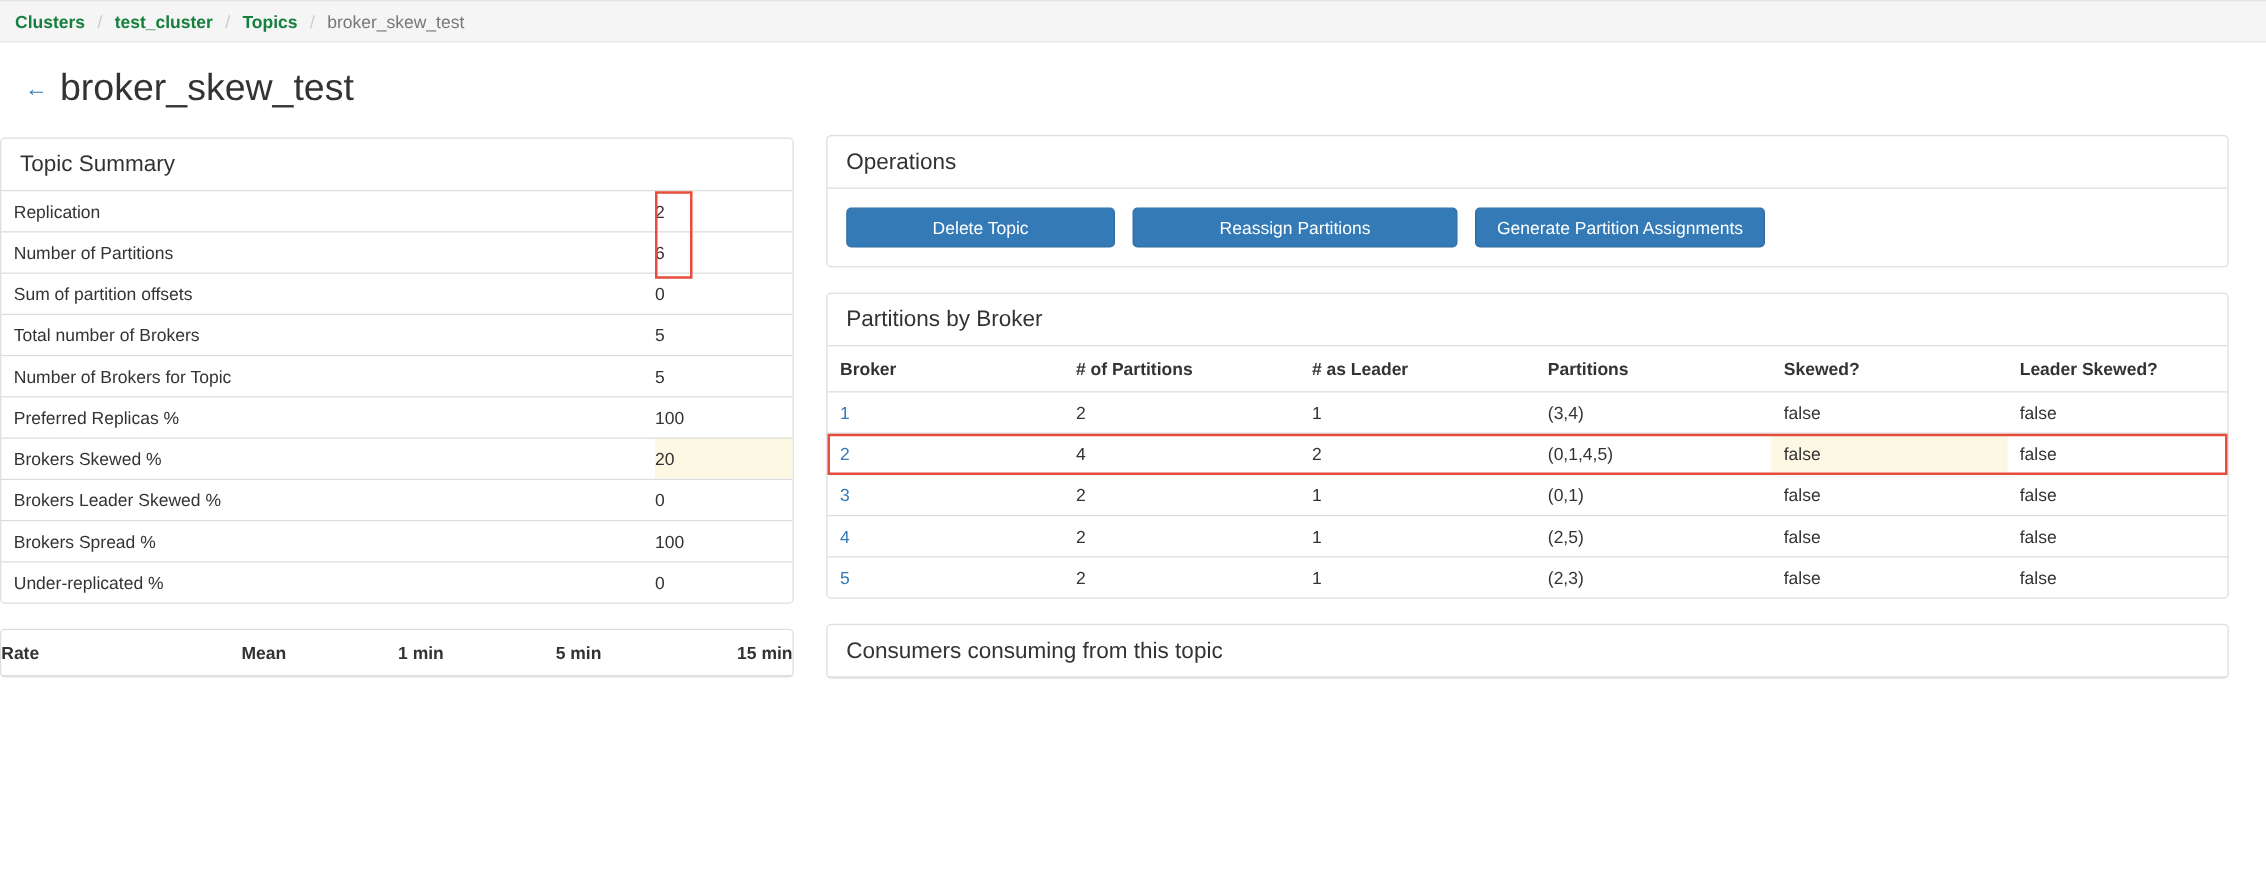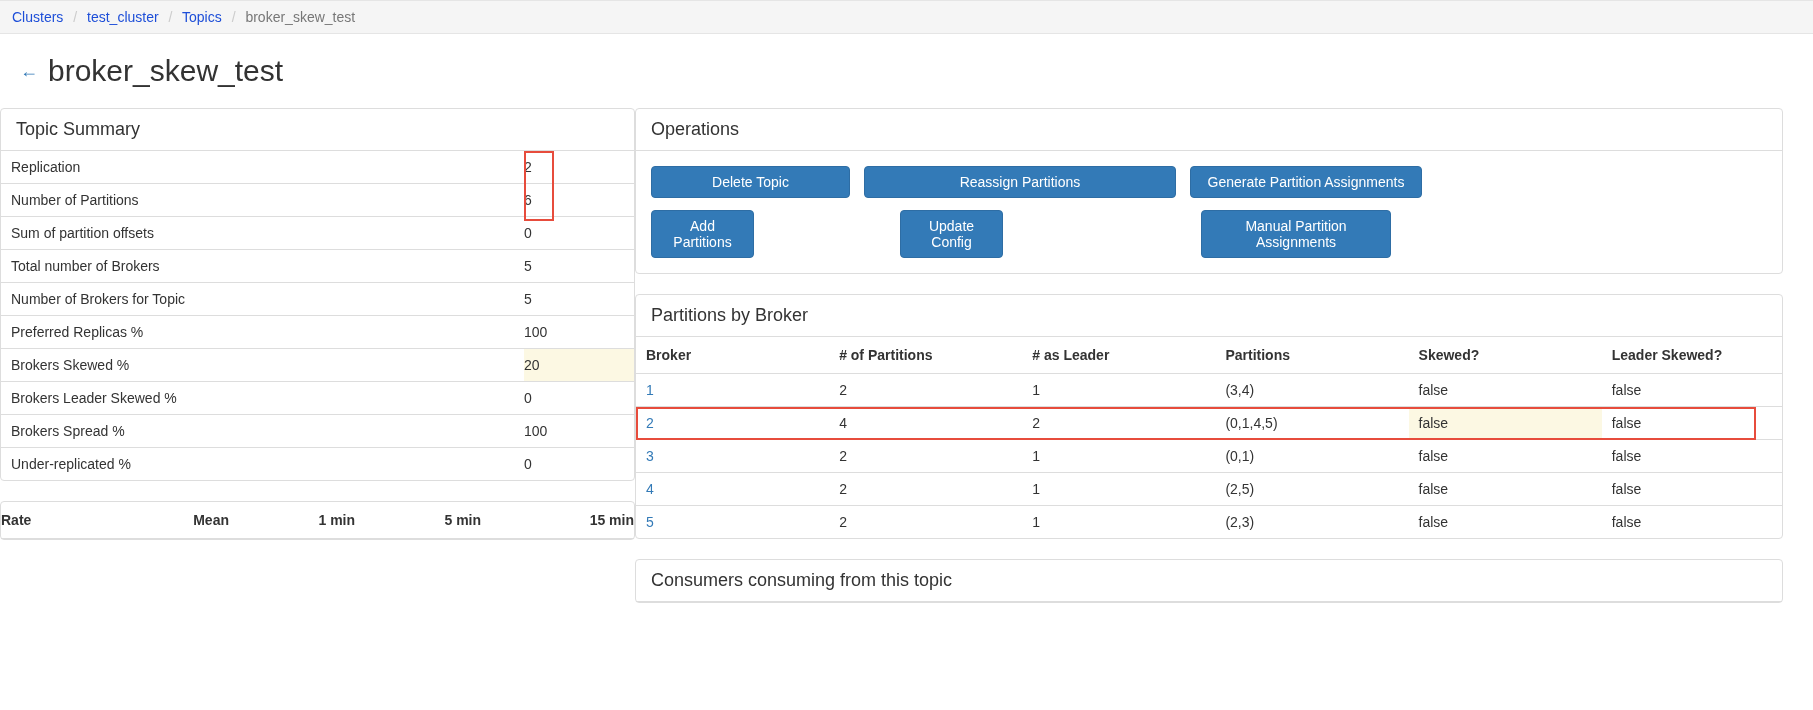--- a/index.html
+++ b/index.html
@@ -17,7 +17,7 @@
   padding: 8px 12px;
   font-size: 14px;
 }
-.breadcrumb-bar a { color: #1d4ed8; text-decoration: none; }
+.breadcrumb-bar a { color: #15803d; text-decoration: none; font-weight: bold; }
 .breadcrumb-bar .sep { color: #ccc; padding: 0 6px; }
 .breadcrumb-bar .active { color: #777; }
 .page-header {

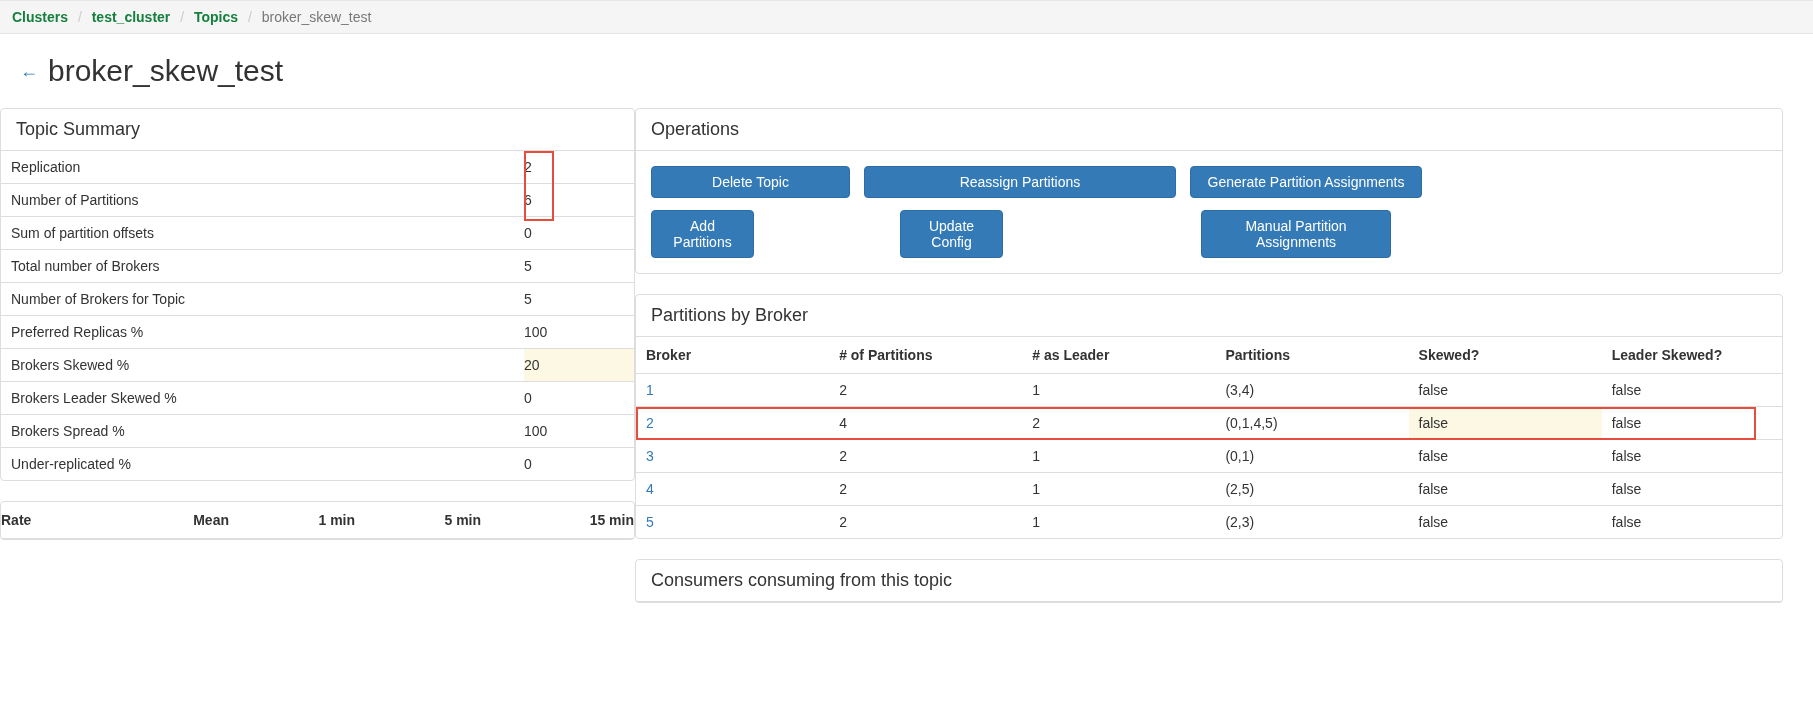--- a/index.html
+++ b/index.html
@@ -30,8 +30,9 @@
 .page-header h1 { font-weight: 500; font-size: 30px; color: #333; }
 .columns {
   display: flex;
+  gap: 26px;
   padding: 0 0 0 0;
-  align-items: flex-start;
+  align-items: center;
 }
 .col-left { width: 635px; }
 .col-right { flex: 1; padding-right: 30px; }

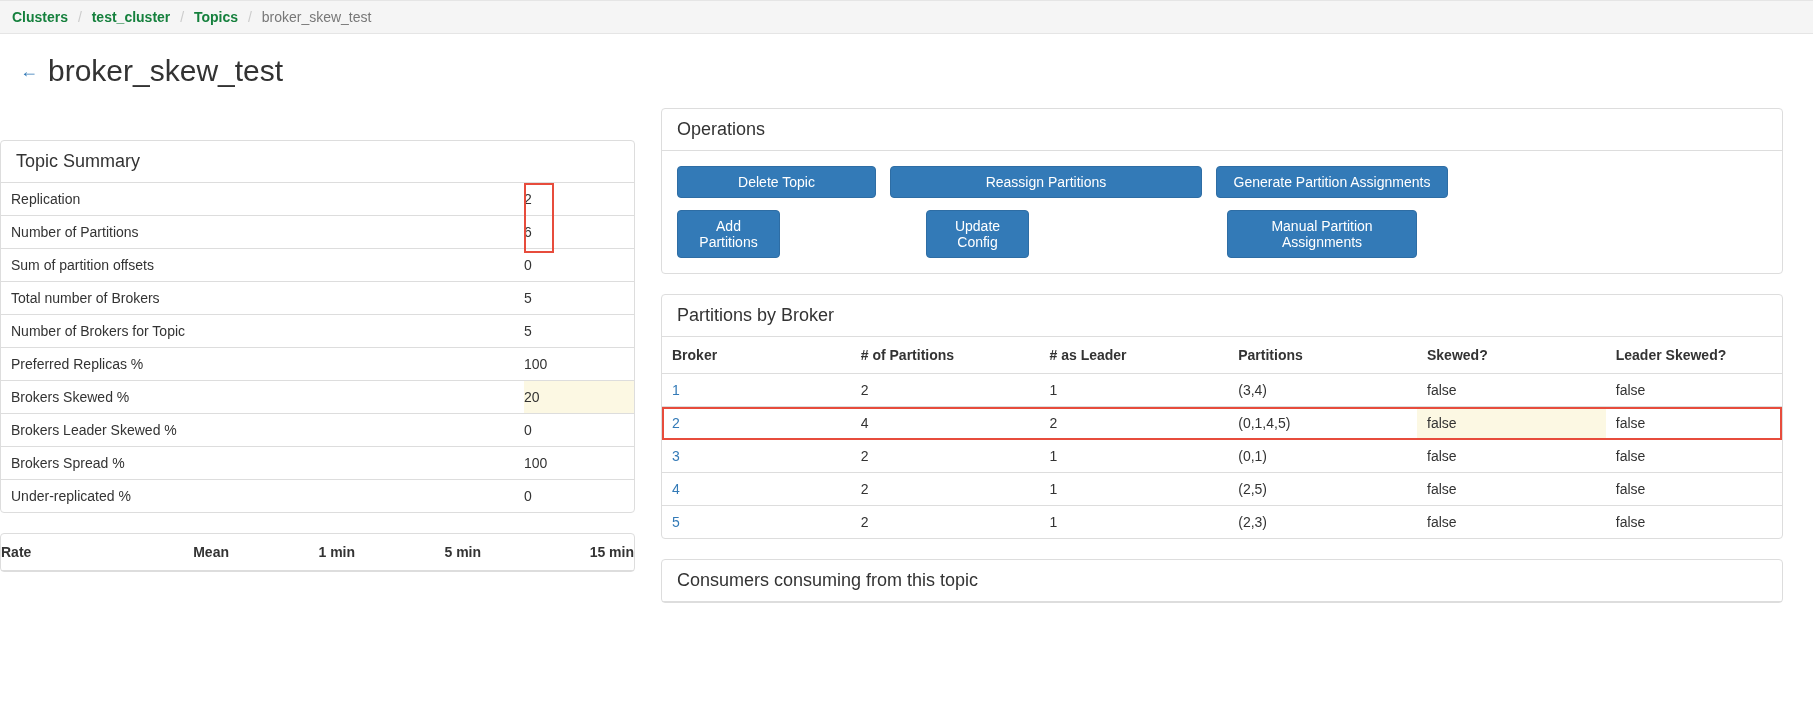--- a/index.html
+++ b/index.html
@@ -67,7 +67,7 @@
   cursor: pointer;
   text-align: center;
 }
-.btn.w1 { width: 199px; }
+.btn.w1 { width: 215px; }
 .btn.w2 { width: 312px; }
 .btn.w3 { width: 232px; }
 .btn.wa { width: 103px; }

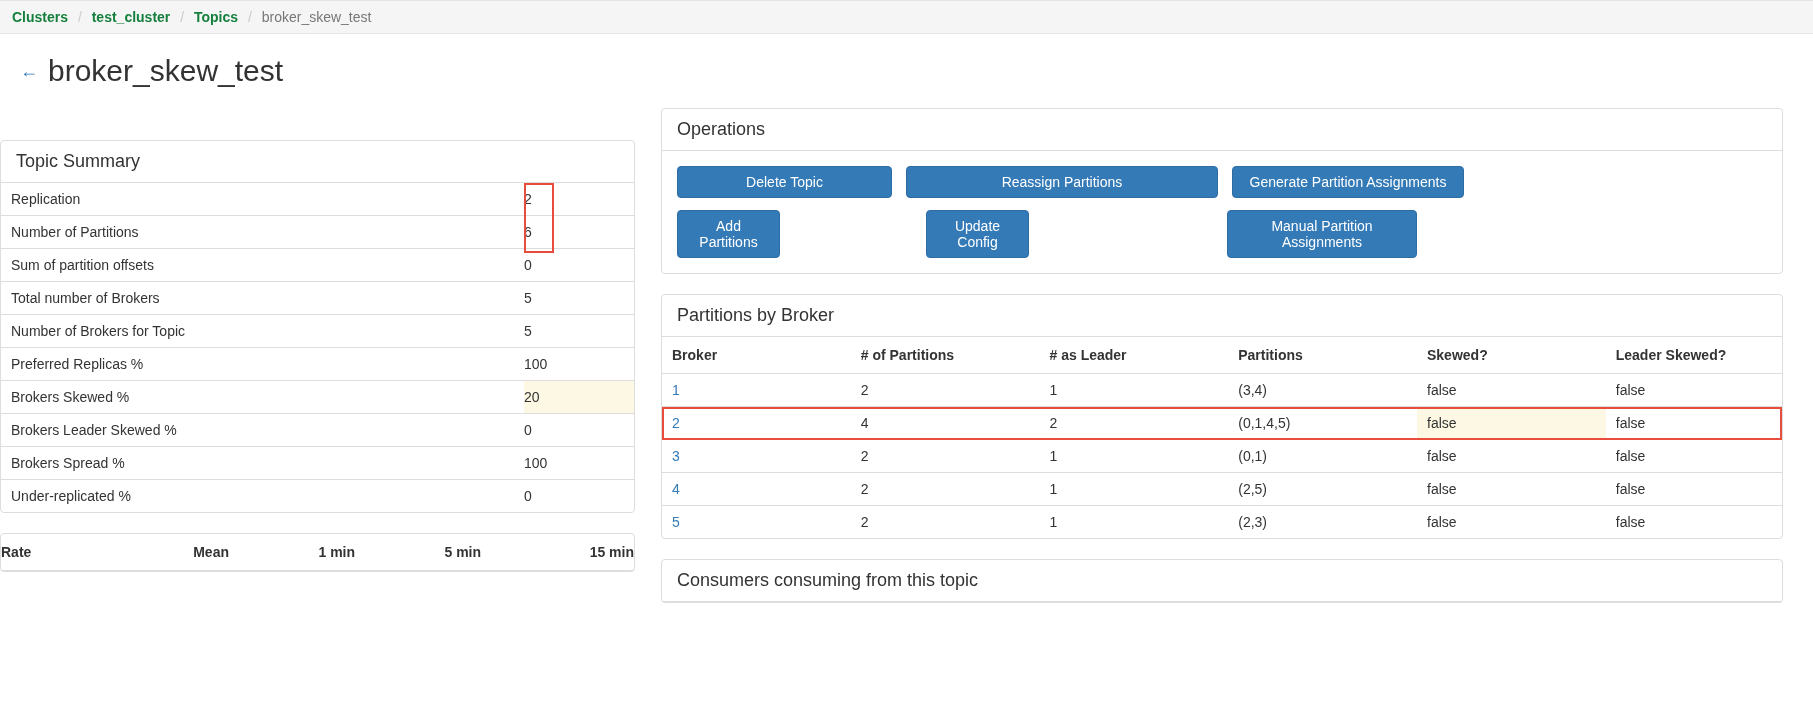--- a/index.html
+++ b/index.html
@@ -68,7 +68,7 @@
   text-align: center;
 }
 .btn.w1 { width: 215px; }
-.btn.w2 { width: 312px; }
+.btn.w2 { width: 260px; }
 .btn.w3 { width: 232px; }
 .btn.wa { width: 103px; }
 .btn.wb { width: 103px; }

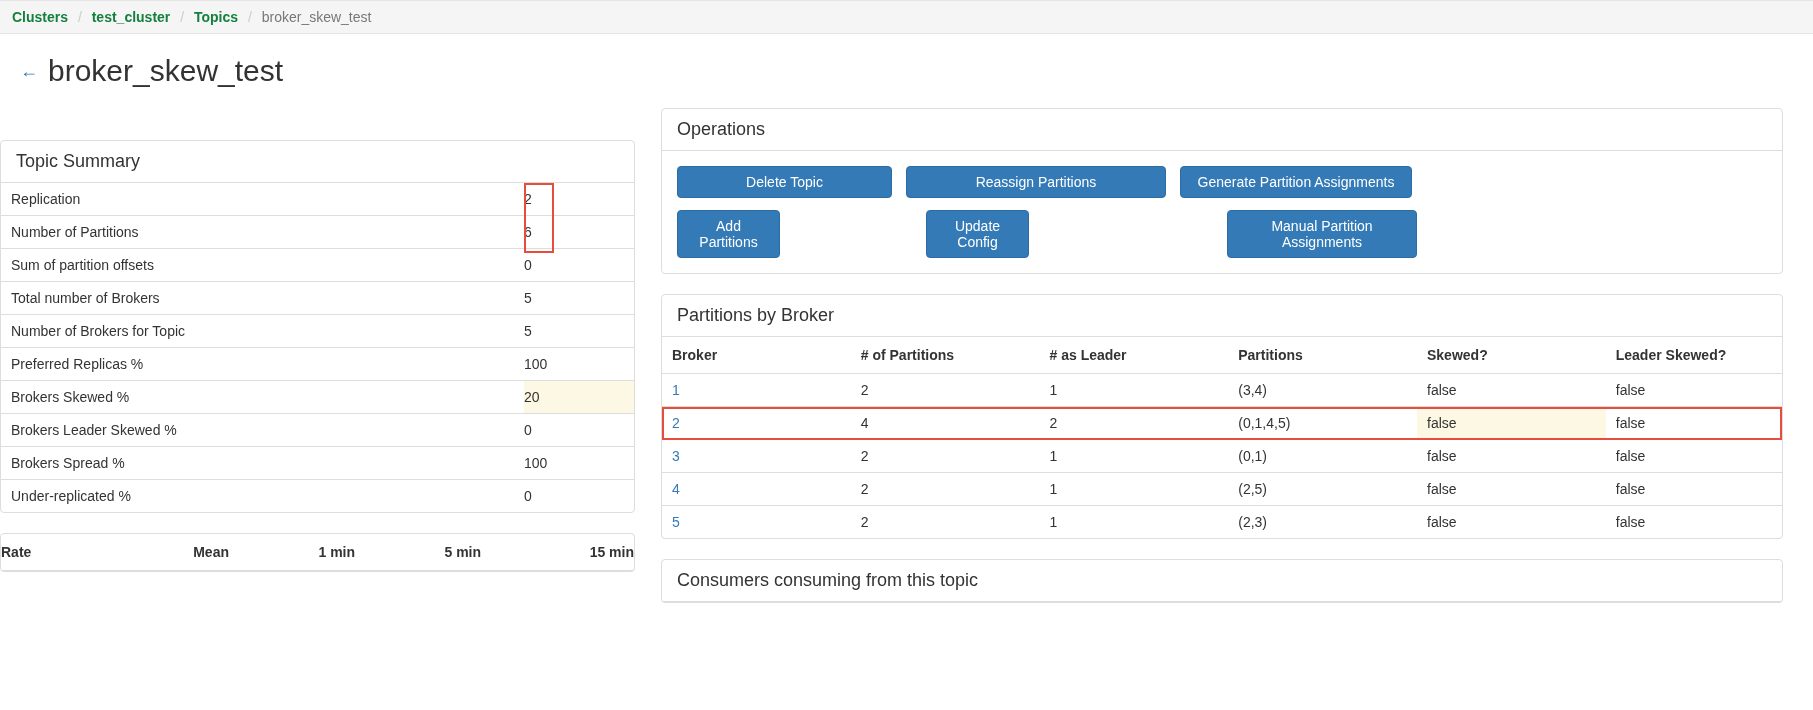--- a/index.html
+++ b/index.html
@@ -192,13 +192,6 @@
           <button class="btn w2">Reassign Partitions</button>
           <button class="btn w3">Generate Partition Assignments</button>
         </div>
-        <div class="ops-row row2">
-          <button class="btn wa">Add Partitions</button>
-          <div class="gap1"></div>
-          <button class="btn wb">Update Config</button>
-          <div class="gap2"></div>
-          <button class="btn wc">Manual Partition Assignments</button>
-        </div>
       </div>
     </div>
 

